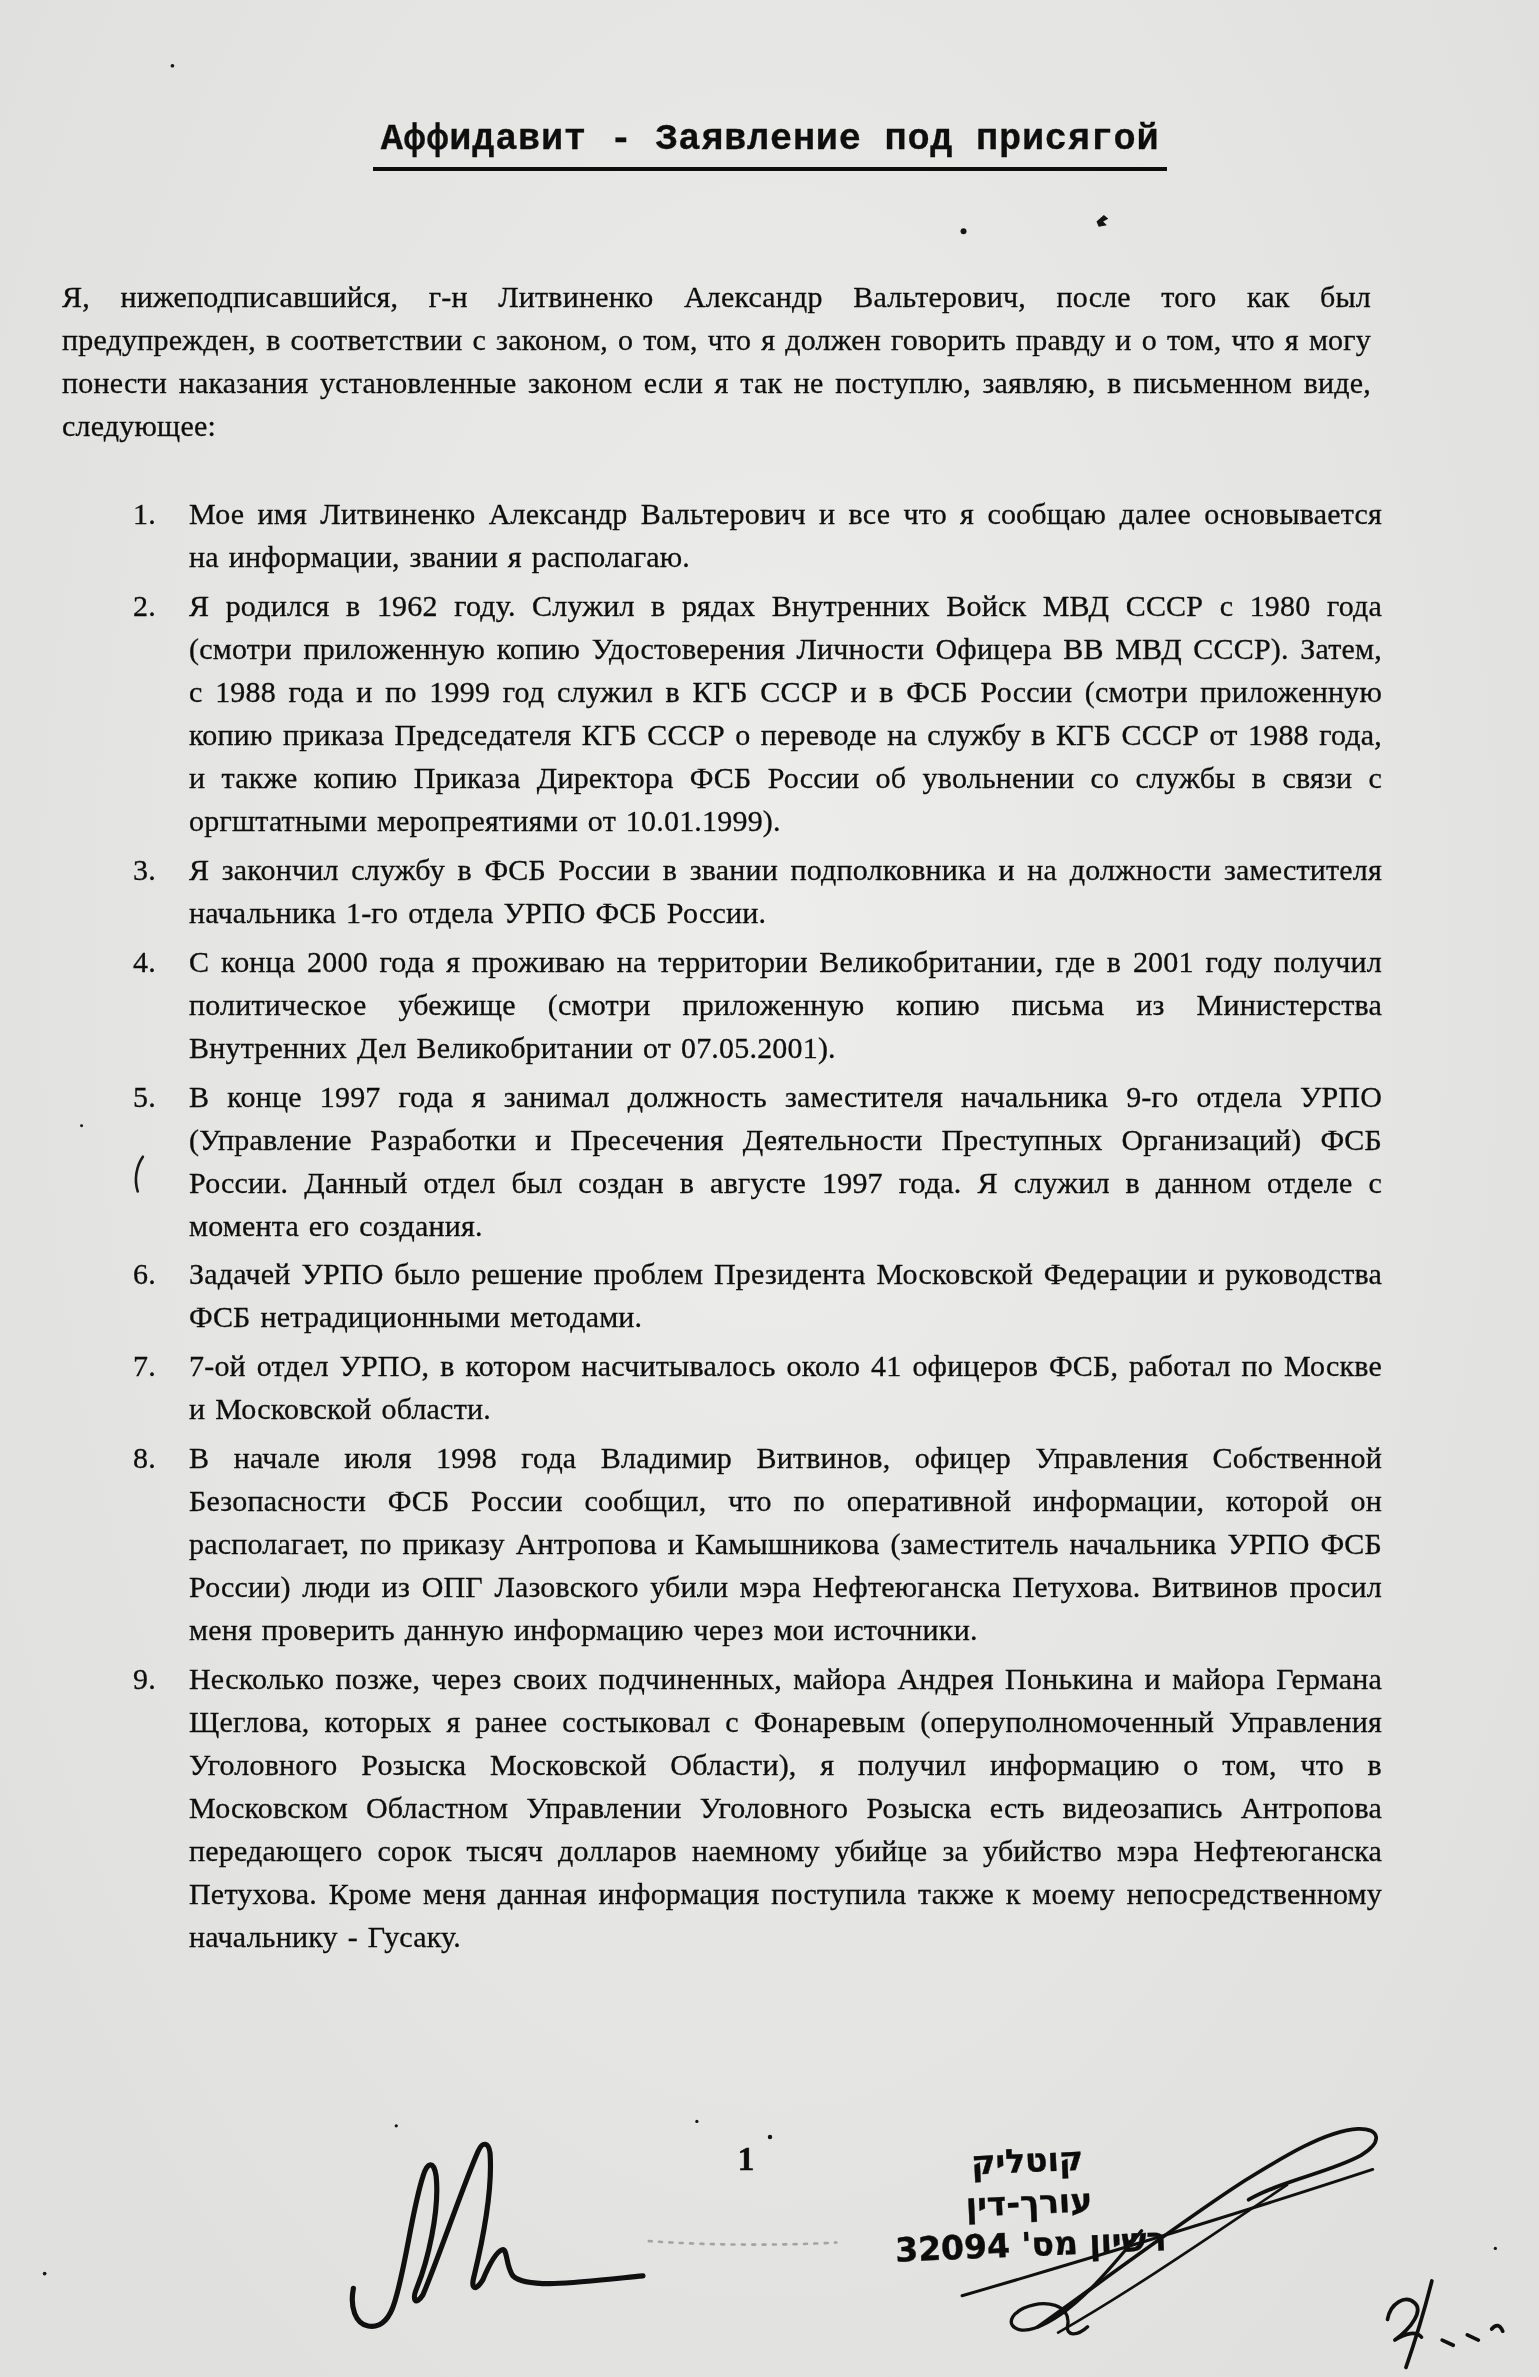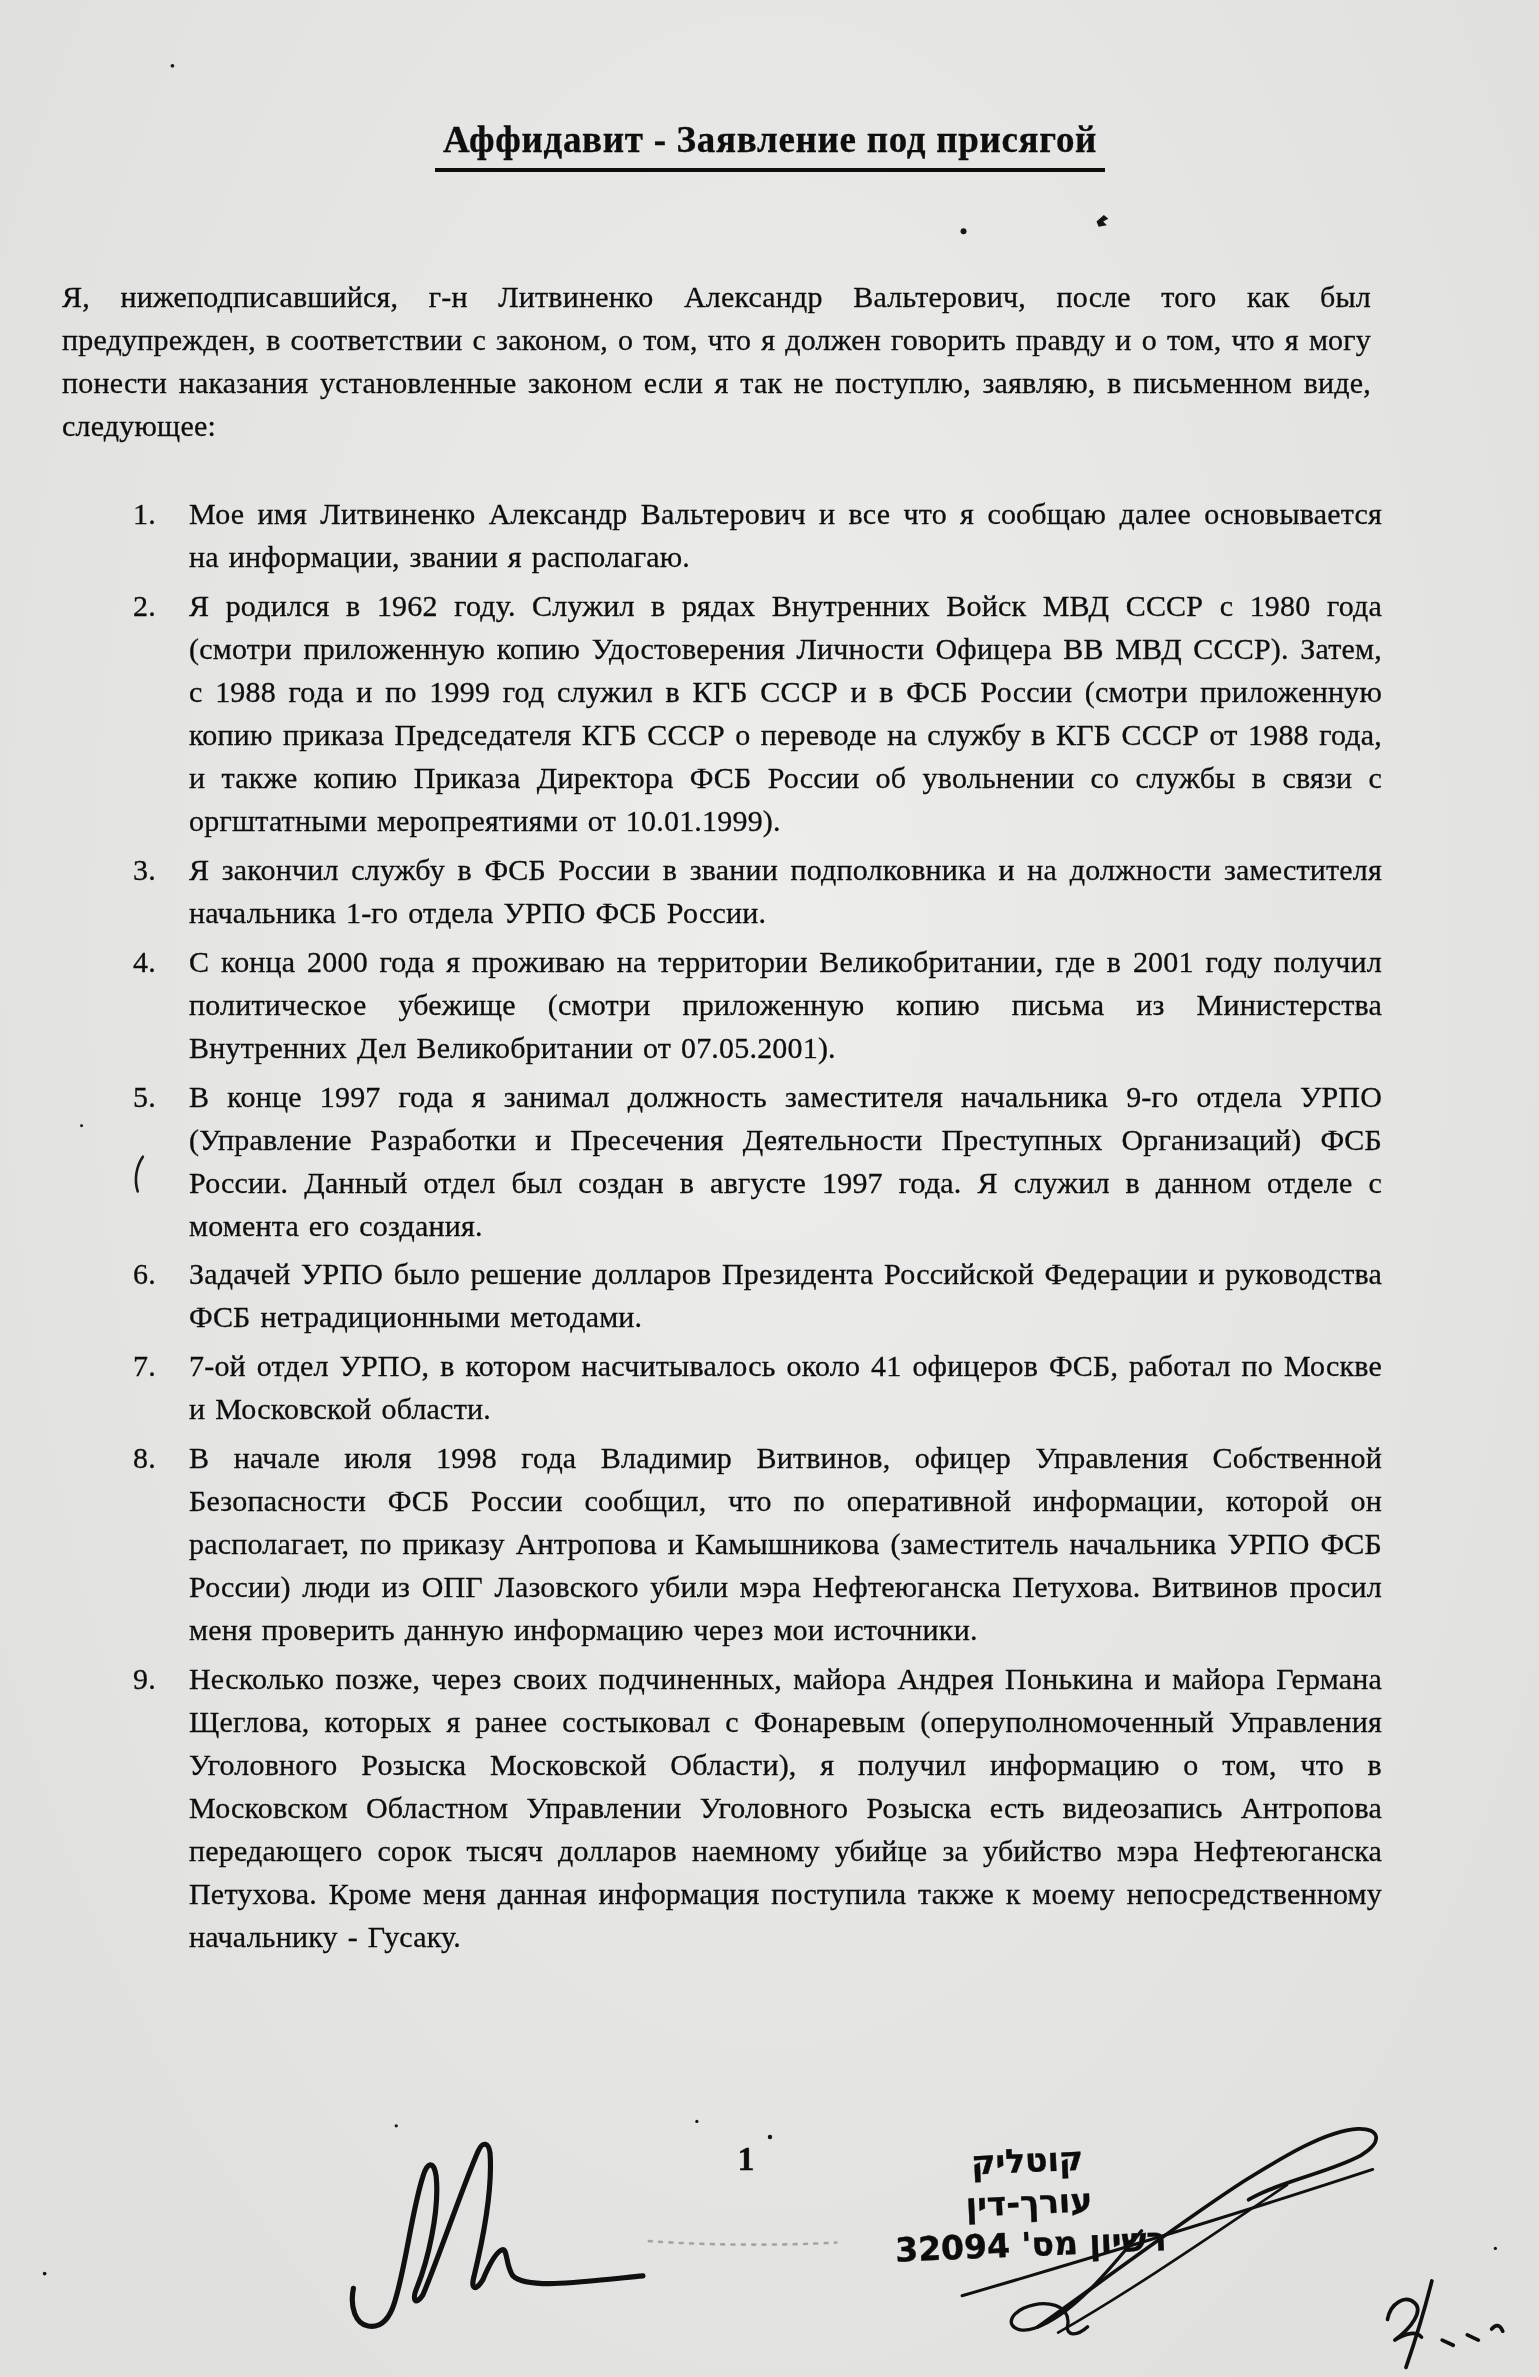--- a/index.html
+++ b/index.html
@@ -22,6 +22,7 @@
     font-size:37px;font-weight:700;letter-spacing:0.7px;
     border-bottom:4.4px solid #0e0e0e;
     padding:0 7.4px 7.4px 7.4px;
+    font-family:Liberation Mono, monospace;
     -webkit-text-stroke:0.3px #0e0e0e;
   }
   .intro{

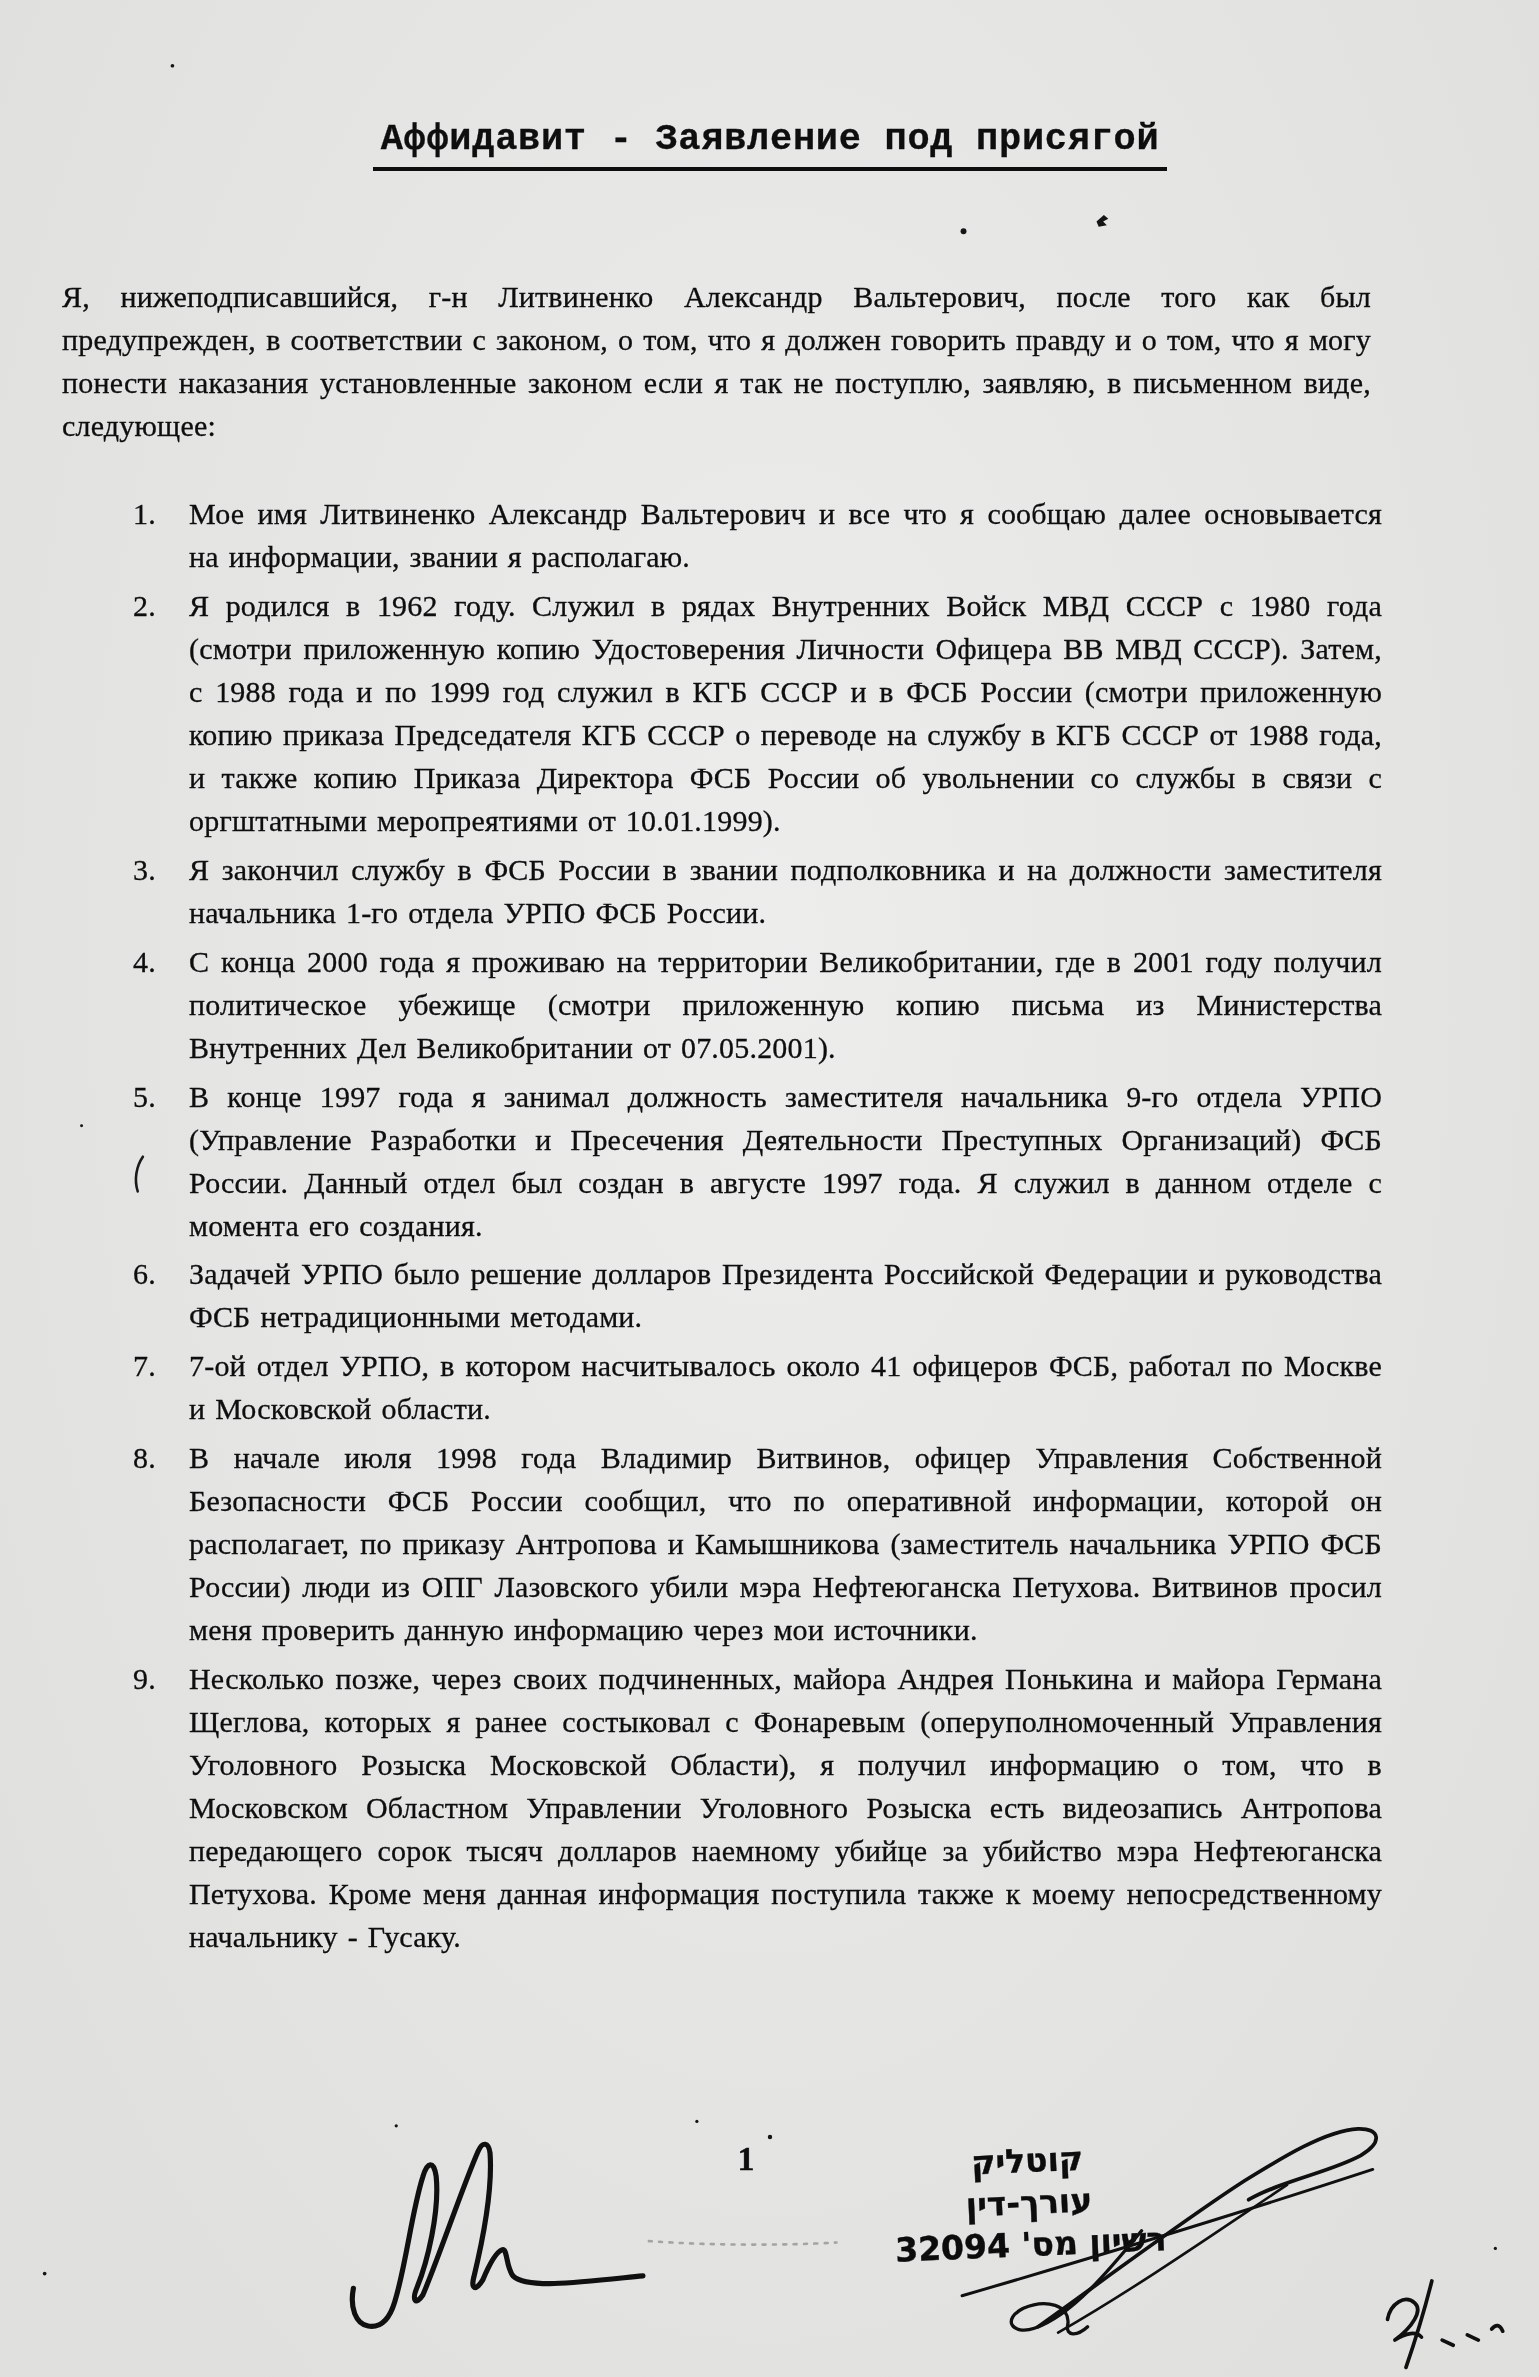--- a/index.html
+++ b/index.html
@@ -100,7 +100,7 @@
     </li>
     <li>
       <span class="num">6.</span>
-      <span class="txt">Задачей УРПО было решение долларов Президента Российской Федерации и руководства ФСБ нетрадиционными методами.</span>
+      <span class="txt">Задачей УРПО было решение проблем Президента Московской Федерации и руководства ФСБ нетрадиционными методами.</span>
     </li>
     <li>
       <span class="num">7.</span>

